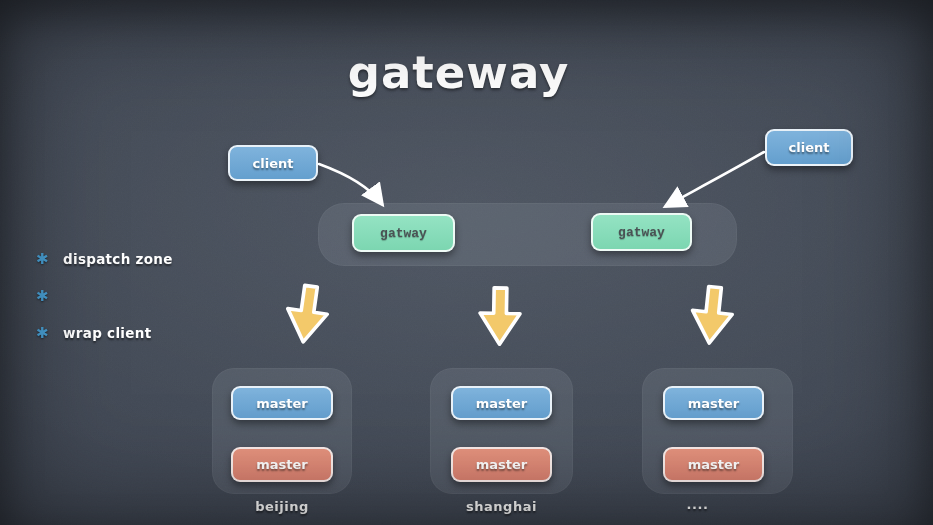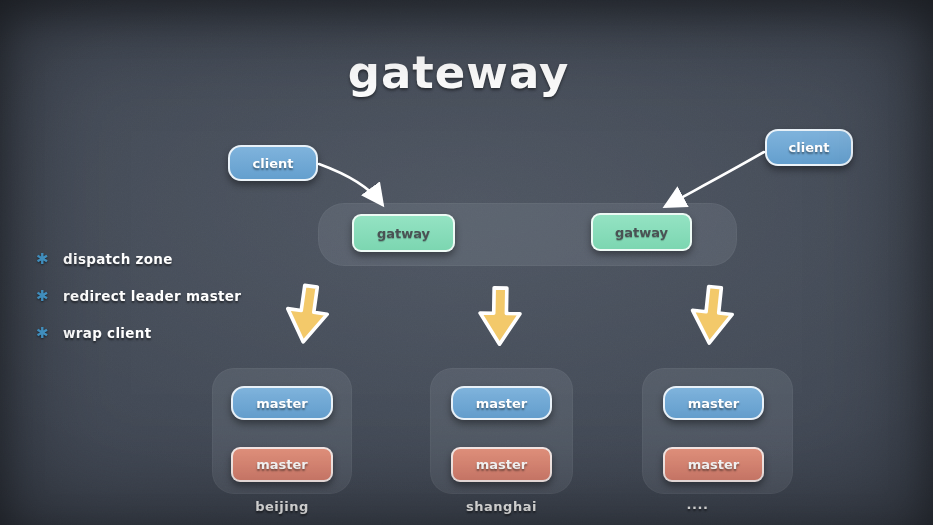--- a/index.html
+++ b/index.html
@@ -26,7 +26,7 @@
     box-shadow:0 4px 7px rgba(0,0,0,0.38);
     box-sizing:border-box;
   }
-  .blue{background:linear-gradient(180deg,#7fb3dc 0%,#649fce 100%);border-radius:13px;}
+  .blue{background:linear-gradient(180deg,#7fb3dc 0%,#649fce 100%);}
   .salmon{background:linear-gradient(180deg,#e6947f 0%,#da8170 100%);}
   .green{background:linear-gradient(180deg,#94e3c3 0%,#7cd6b1 100%);
     color:#4a5254;text-shadow:0 1px 1px rgba(0,0,0,0.25);}

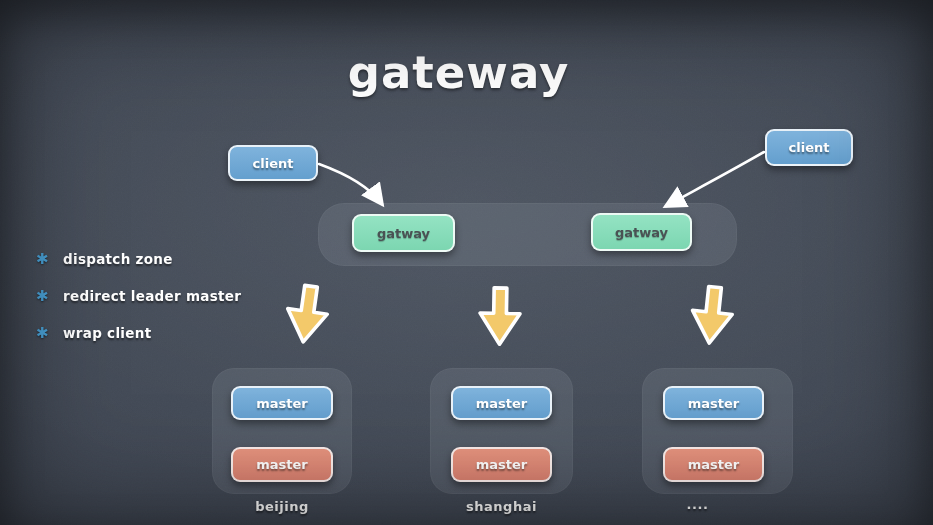--- a/index.html
+++ b/index.html
@@ -29,7 +29,7 @@
   .blue{background:linear-gradient(180deg,#7fb3dc 0%,#649fce 100%);}
   .salmon{background:linear-gradient(180deg,#e6947f 0%,#da8170 100%);}
   .green{background:linear-gradient(180deg,#94e3c3 0%,#7cd6b1 100%);
-    color:#4a5254;text-shadow:0 1px 1px rgba(0,0,0,0.25);}
+    color:#4a5254;text-shadow:0 1px 1px rgba(0,0,0,0.25);font-family:Liberation Mono, monospace;}
   .panel{
     position:absolute;border-radius:26px;
     background:rgba(215,225,240,0.10);

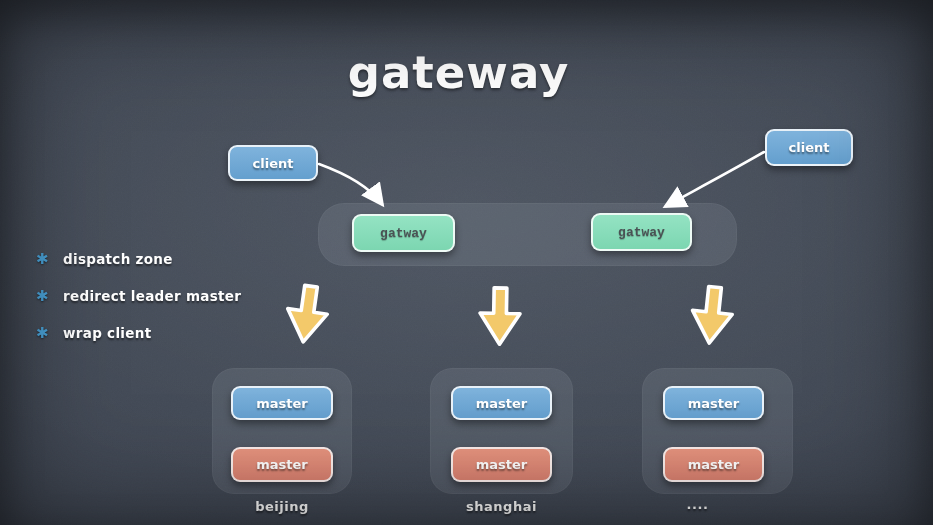--- a/index.html
+++ b/index.html
@@ -100,7 +100,6 @@
     </div>
     <div class="bullet-row">
       <span class="bullet-marker">✱</span>
-      <span class="bullet-label">redirect leader master</span>
     </div>
     <div class="bullet-row">
       <span class="bullet-marker">✱</span>

